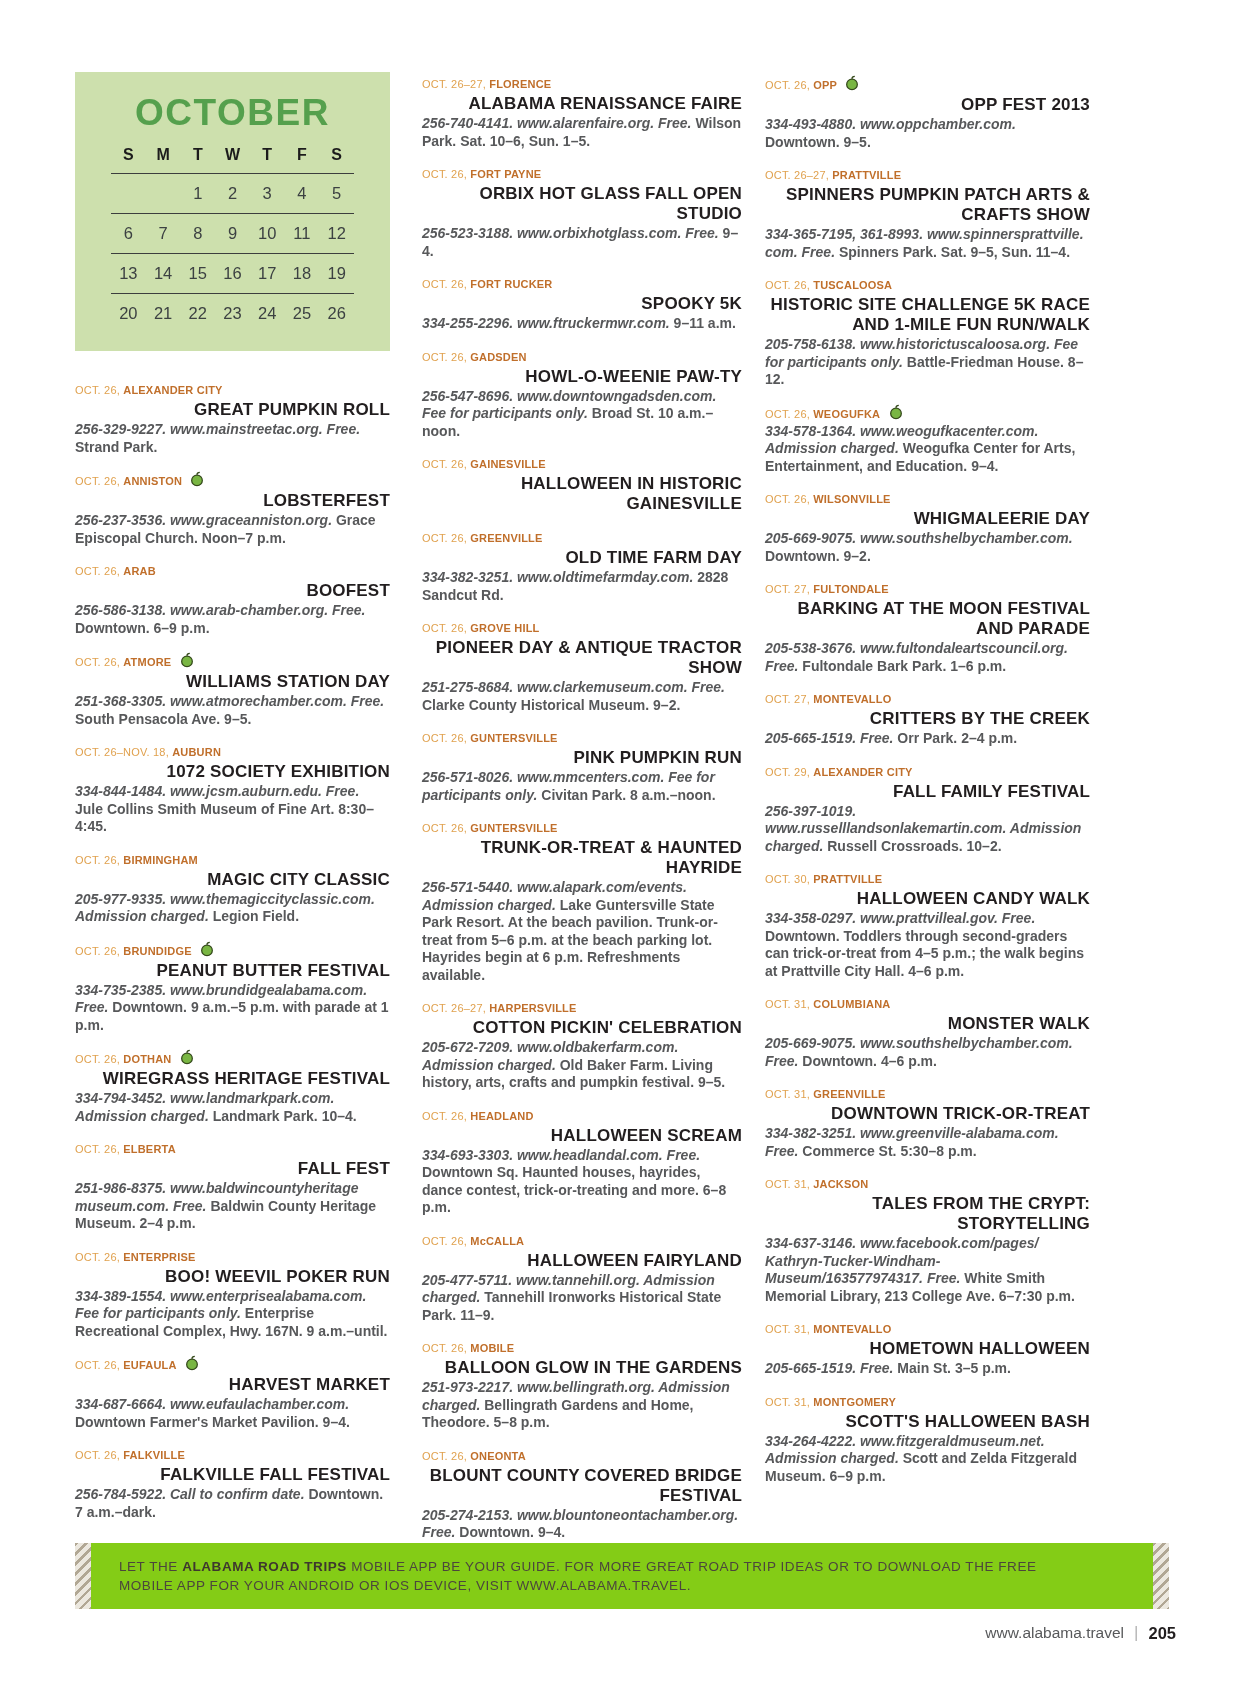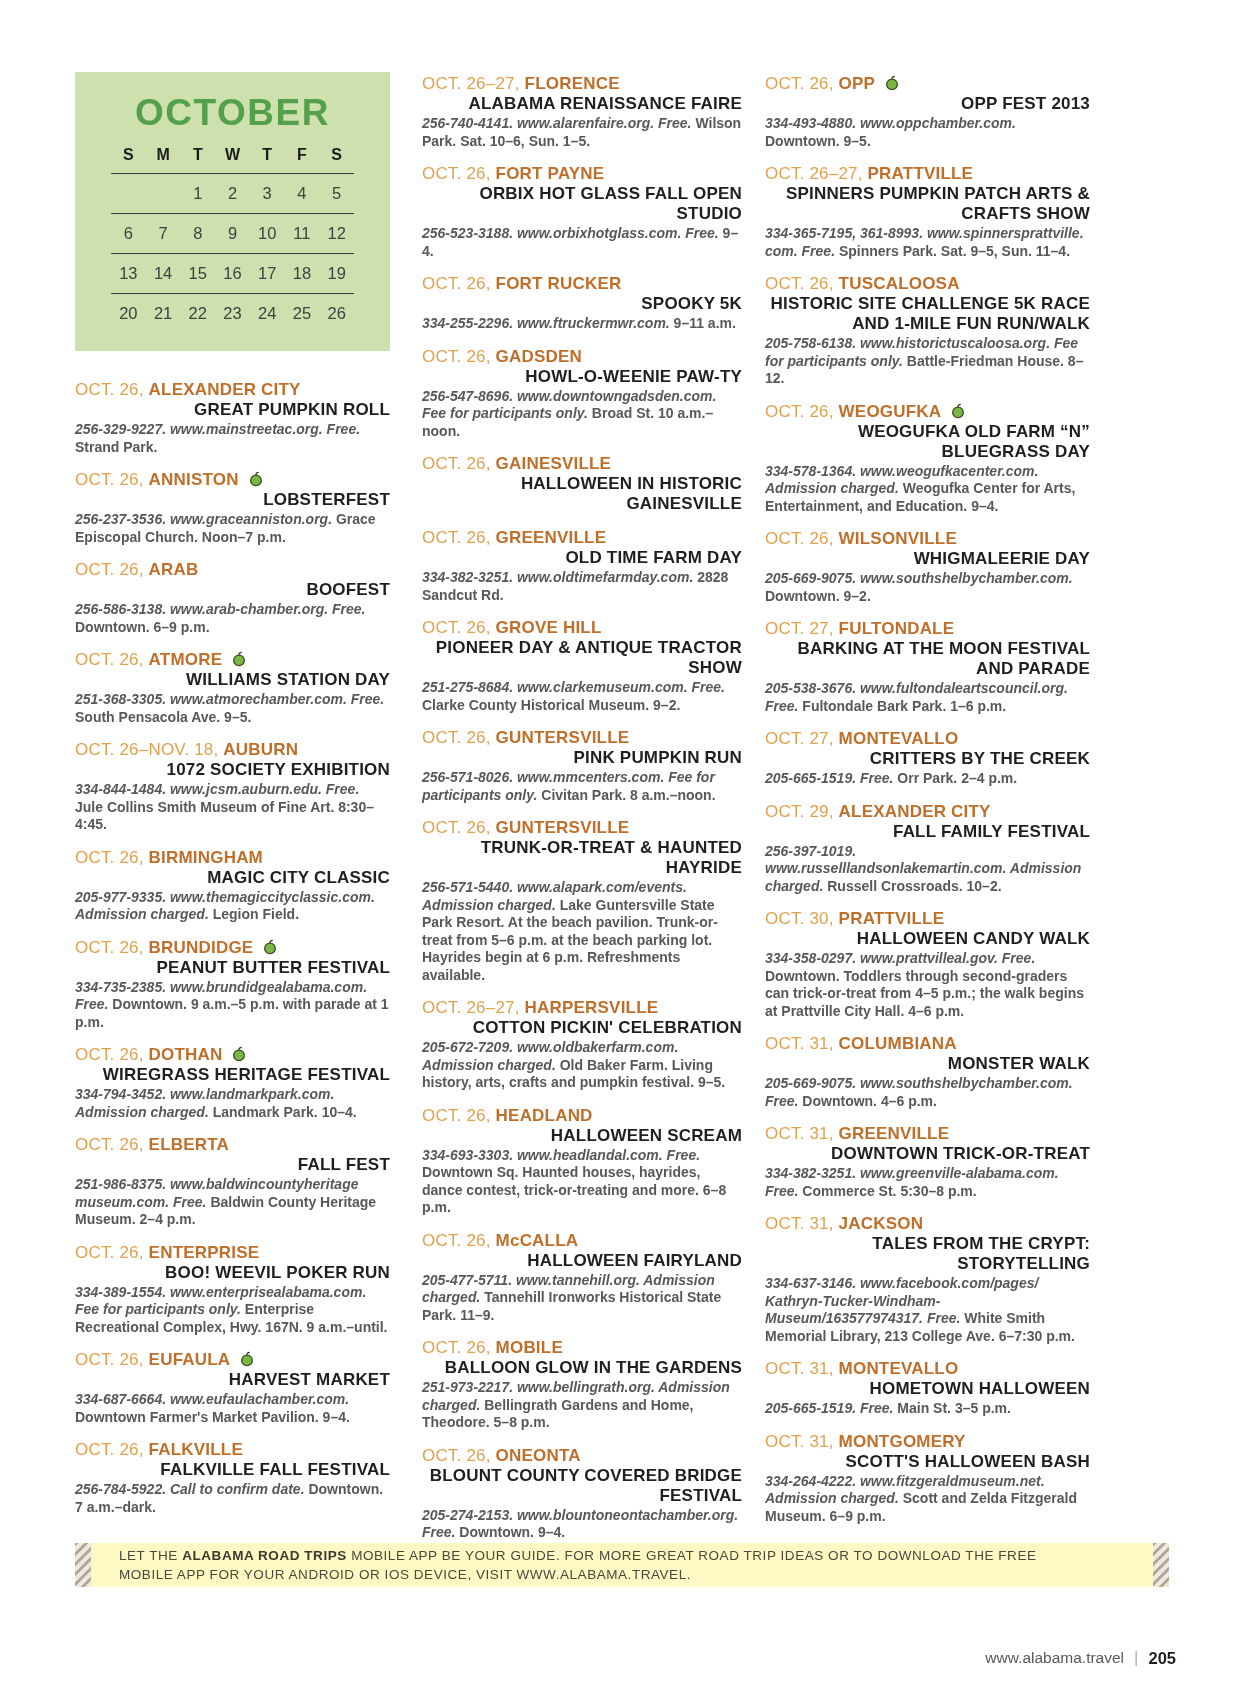--- a/index.html
+++ b/index.html
@@ -43,7 +43,7 @@
 
   
   .event { margin-bottom: 15px; }
-  .event-head { font-size: 17px; line-height: 18px; letter-spacing: 0.2px; }
+  .event-head { font-size: 11px; line-height: 18px; letter-spacing: 0.2px; }
   .event-date { color: #e0a14e; }
   .event-city { color: #c06f2b; font-weight: bold; }
   .apple-icon { display: inline-block; vertical-align: -2px; margin-left: 5px; }

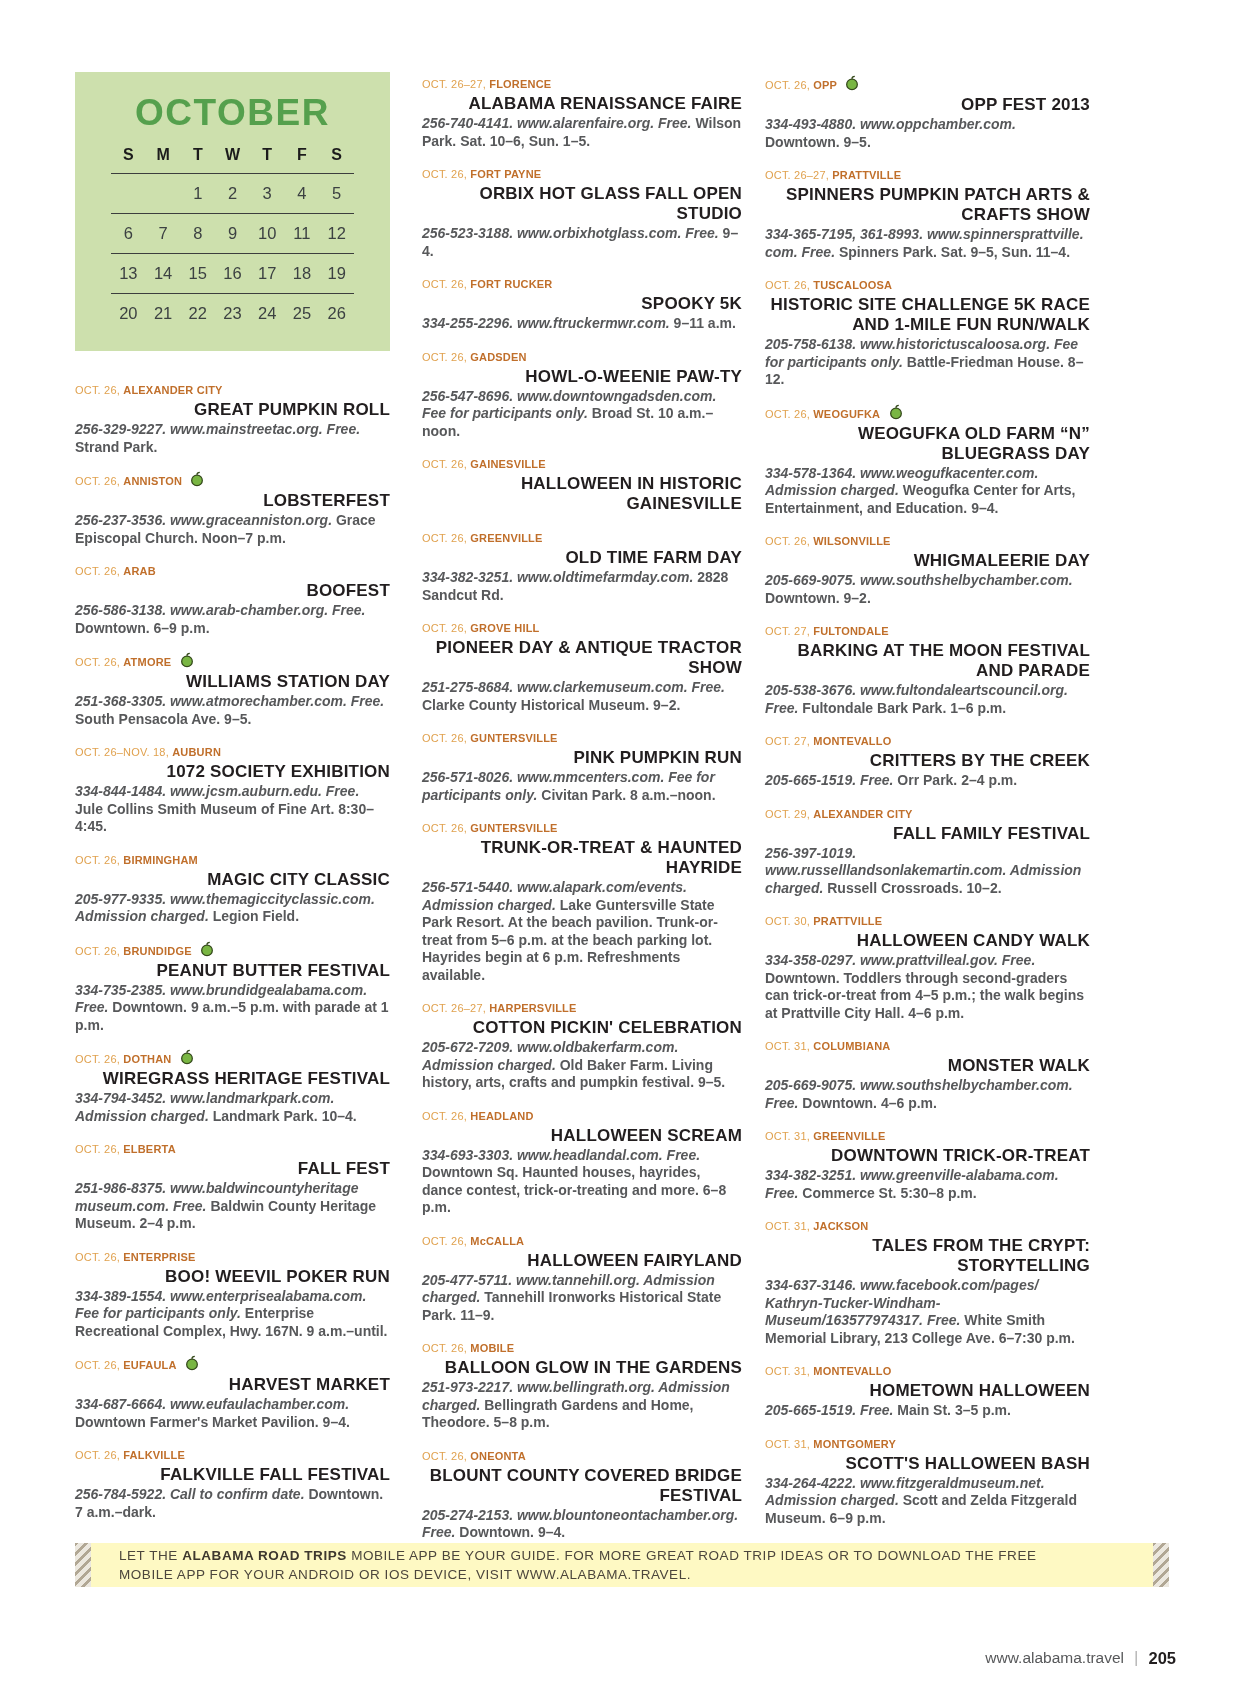--- a/index.html
+++ b/index.html
@@ -535,7 +535,6 @@
         <circle cx="10" cy="13" r="7.6" fill="#79b643" stroke="#35491c" stroke-width="1.8"></circle>
       </svg>
     </div>
-    <div class="event-title">WEOGUFKA OLD FARM “N” BLUEGRASS DAY</div>
     <div class="event-body">
       <span class="contact">334-578-1364. www.weogufkacenter.com. Admission charged. </span><span class="details">Weogufka Center for Arts, Entertainment, and Education. 9–4.</span>
     </div>

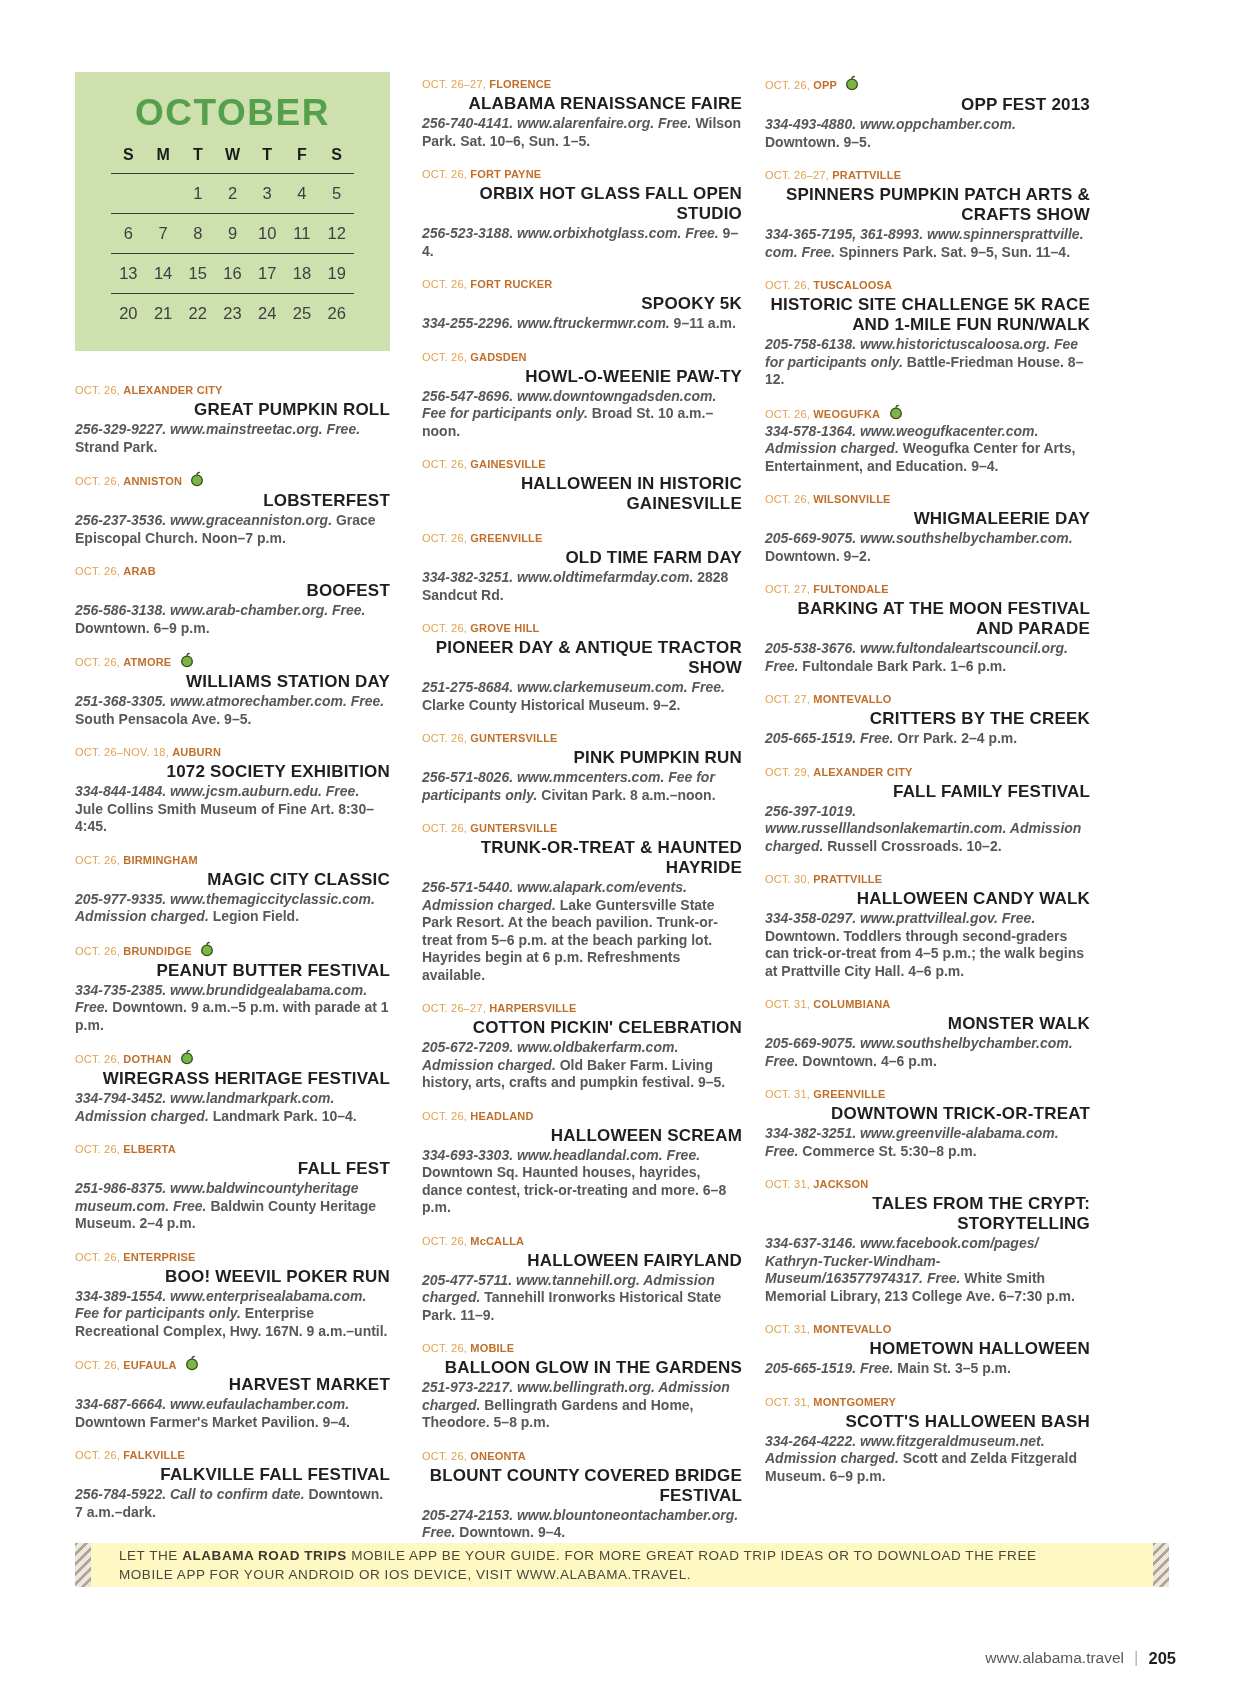--- a/index.html
+++ b/index.html
@@ -69,8 +69,8 @@
   .footer-band {
     position: absolute;
     left: 75px; top: 1543px;
-    width: 1094px; height: 44px;
-    background: #fef9c3;
+    width: 1094px; height: 66px;
+    background: #84cc16;
     display: flex;
     align-items: center;
     justify-content: center;

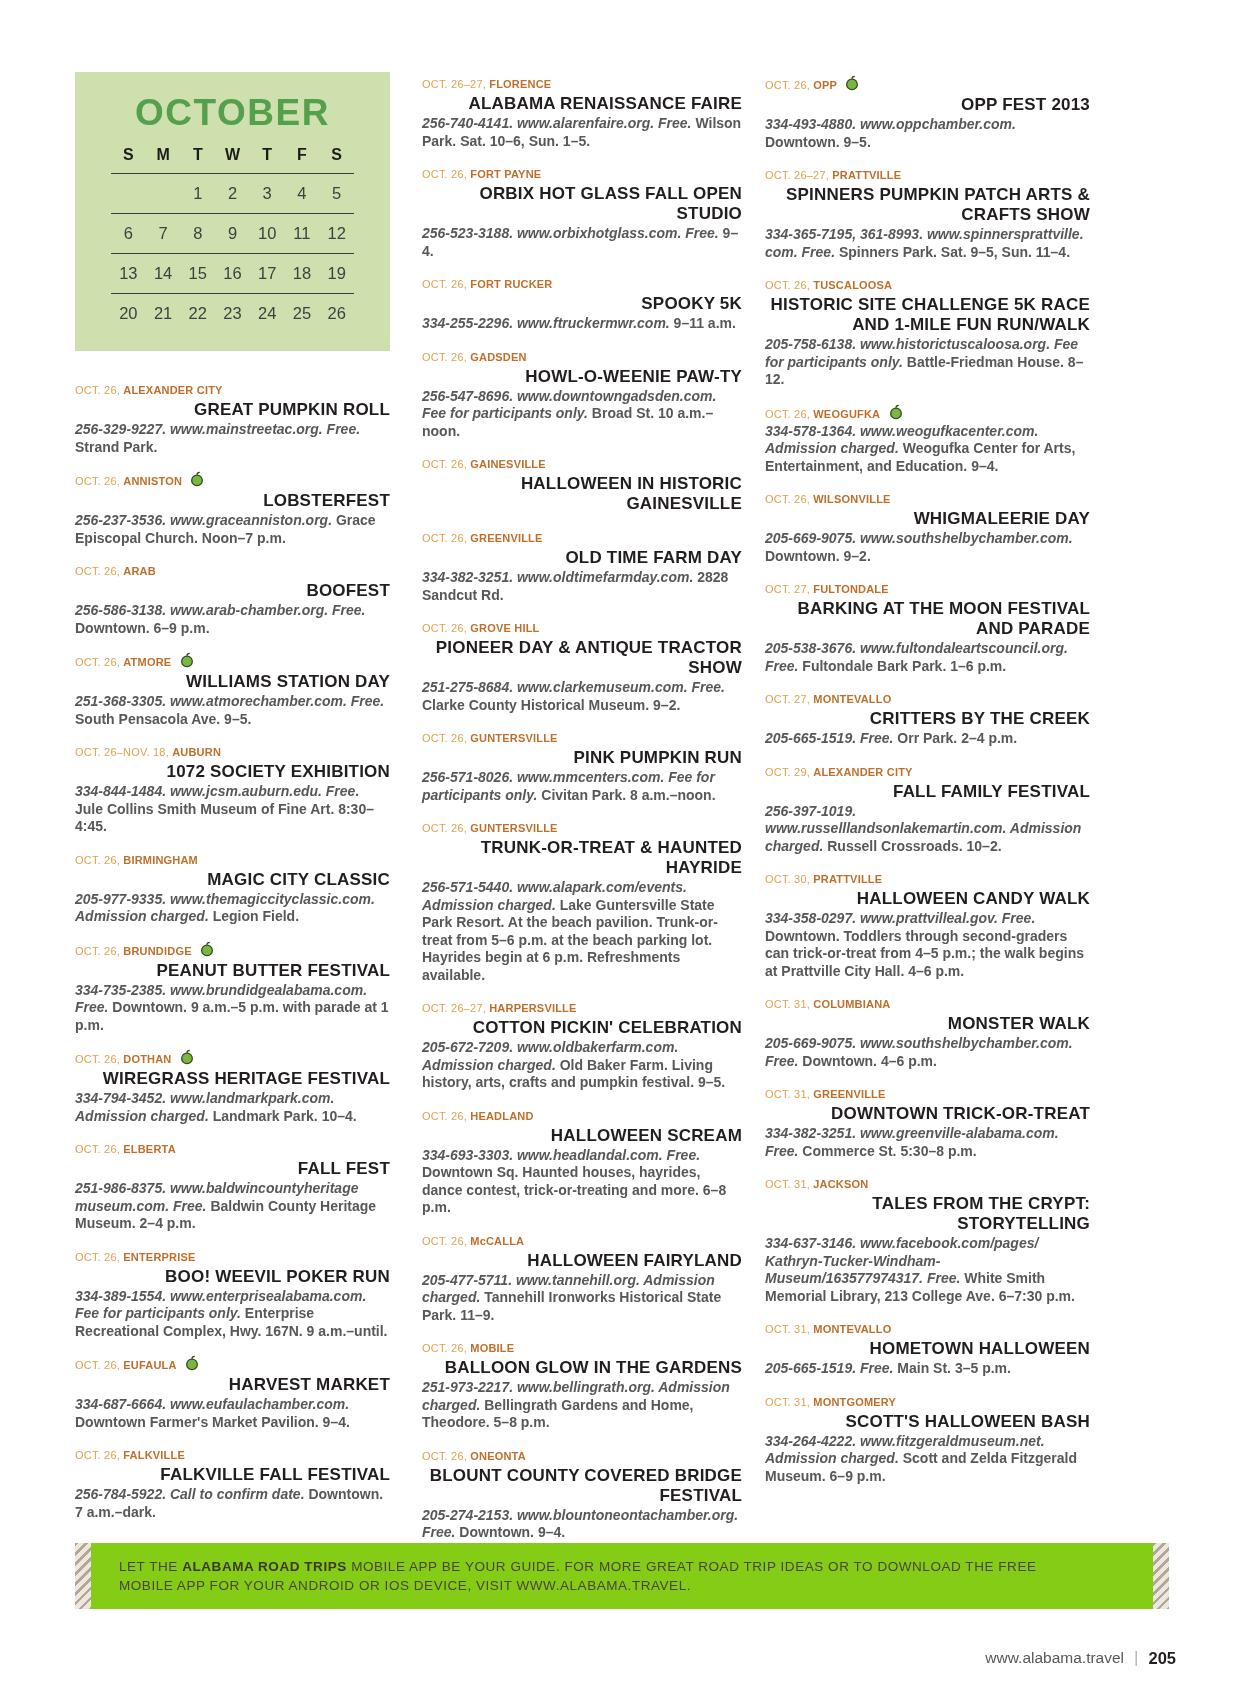--- a/index.html
+++ b/index.html
@@ -100,7 +100,6 @@
     display: flex;
     align-items: center;
     gap: 10px;
-    margin-top: 25px;
   }
   .pf-divider { color: #b4b4b4; font-size: 17px; }
   .page-number { font-weight: bold; color: #221e1f; font-size: 16.5px; }

